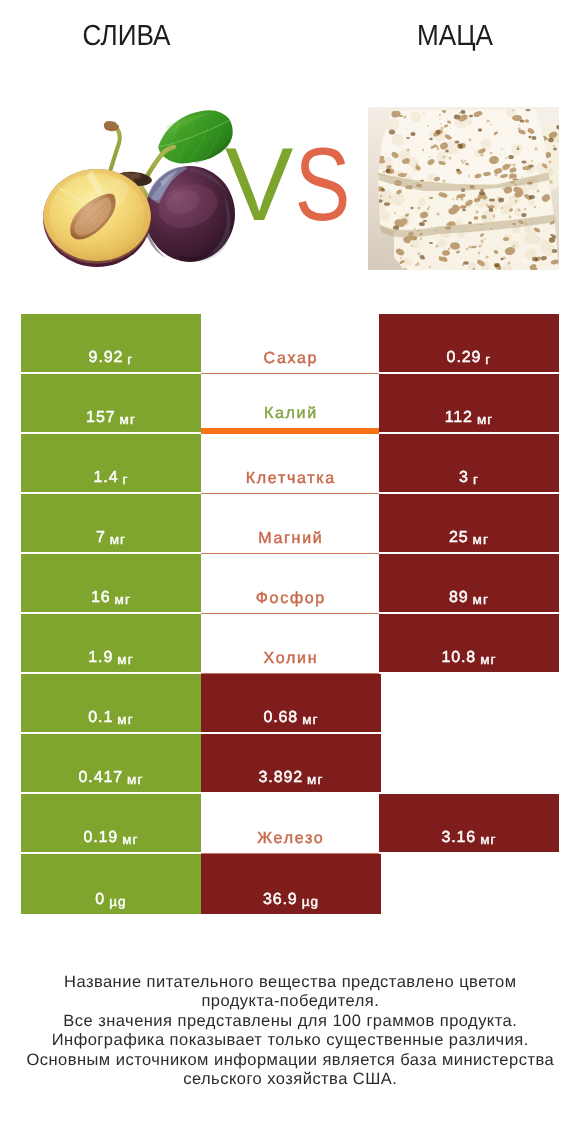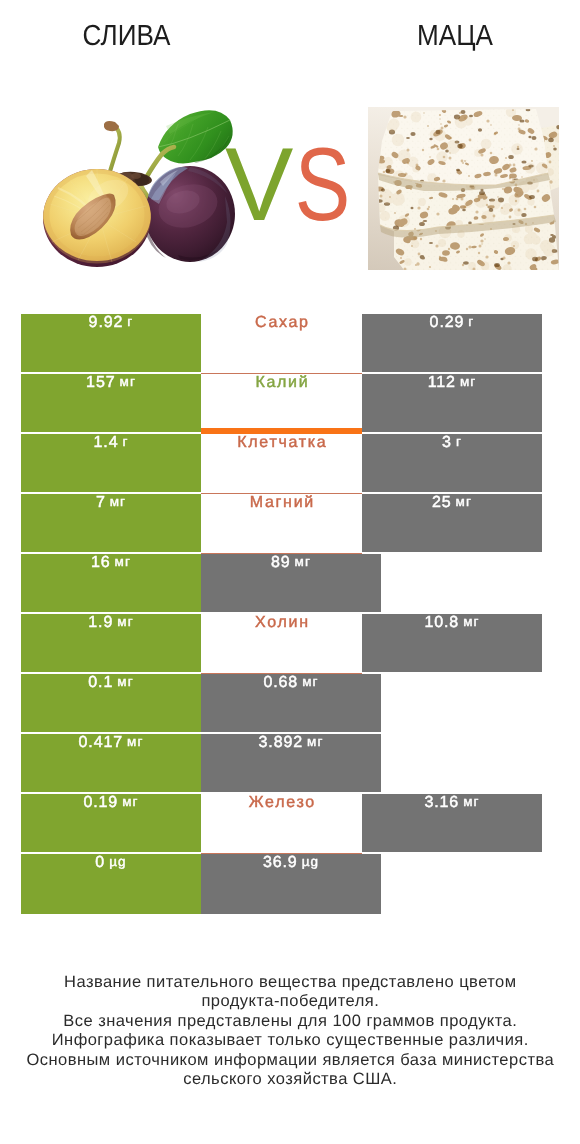--- a/index.html
+++ b/index.html
@@ -14,7 +14,7 @@
   .table{position:absolute;left:21px;top:314px;width:538px;}
   .row{display:flex;height:60px;}
   .row:last-child{height:60px;}
-  .cell{width:179px;display:flex;align-items:flex-start;justify-content:center;box-sizing:border-box;padding-bottom:5px;}
+  .cell{width:179px;display:flex;align-items:flex-end;justify-content:center;box-sizing:border-box;padding-bottom:5px;}
   .left{width:180px;background:#80A52F;color:#fff;border-bottom:2px solid #fff;}
   .right{width:180px;background:#737373;color:#fff;border-bottom:2px solid #fff;}
   .mid{width:161px;background:#fff;}

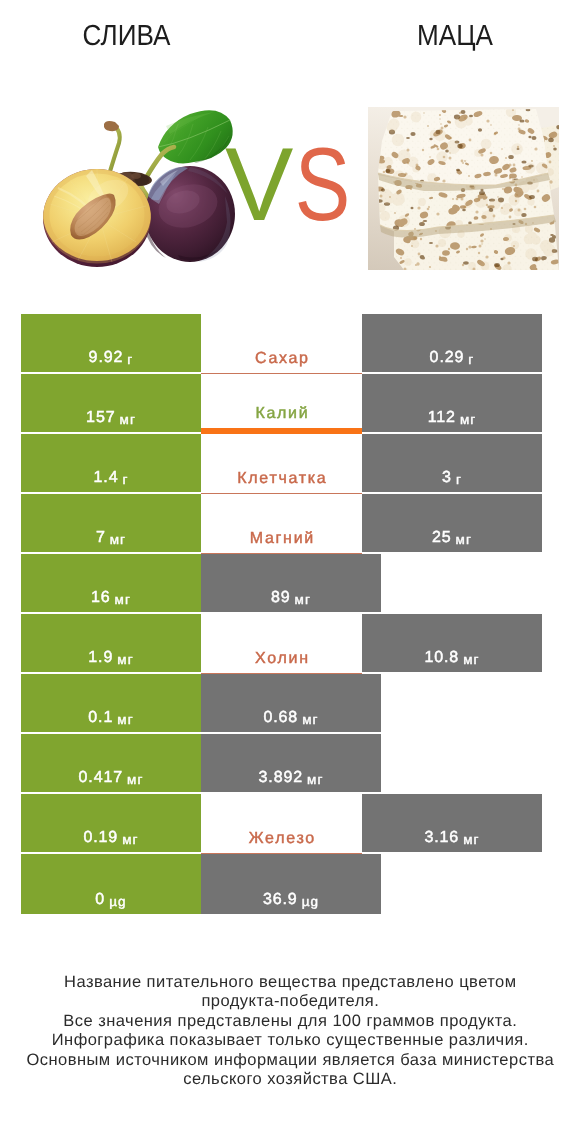--- a/index.html
+++ b/index.html
@@ -17,7 +17,7 @@
   .cell{width:179px;display:flex;align-items:flex-end;justify-content:center;box-sizing:border-box;padding-bottom:5px;}
   .left{width:180px;background:#80A52F;color:#fff;border-bottom:2px solid #fff;}
   .right{width:180px;background:#737373;color:#fff;border-bottom:2px solid #fff;}
-  .mid{width:161px;background:#fff;}
+  .mid{width:178px;background:#fff;}
   .mid.b-right{border-bottom:1px solid #C9765A;}
   .mid.b-left{border-bottom:6px solid #f97316;}
   .row:last-child .left,.row:last-child .right{border-bottom:none;}

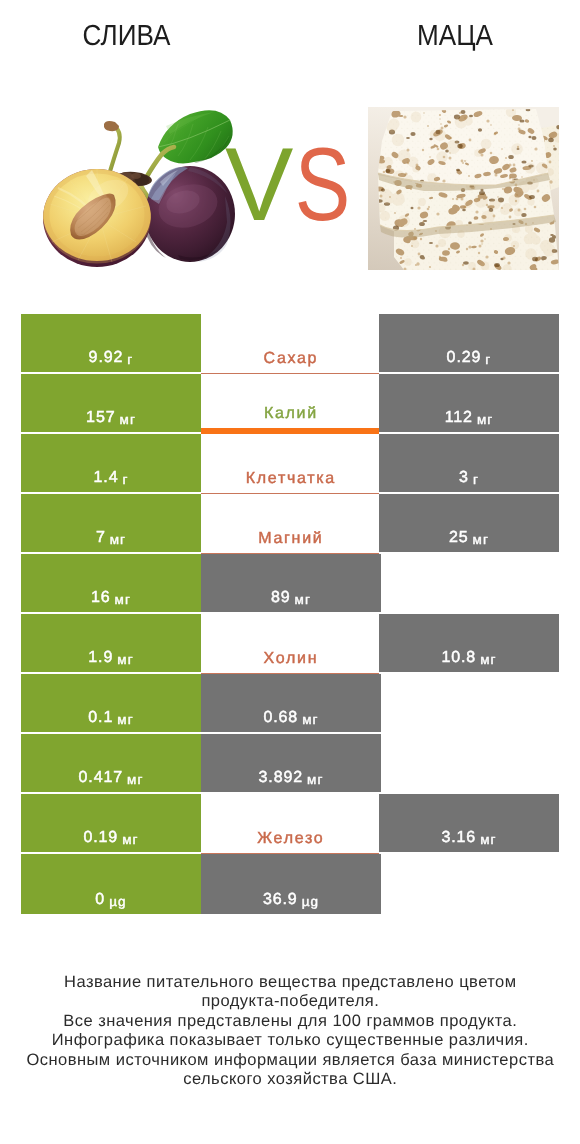--- a/index.html
+++ b/index.html
@@ -16,7 +16,7 @@
   .row:last-child{height:60px;}
   .cell{width:179px;display:flex;align-items:flex-end;justify-content:center;box-sizing:border-box;padding-bottom:5px;}
   .left{width:180px;background:#80A52F;color:#fff;border-bottom:2px solid #fff;}
-  .right{width:180px;background:#737373;color:#fff;border-bottom:2px solid #fff;}
+  .right{width:180px;background:#7f1d1d;color:#fff;border-bottom:2px solid #fff;}
   .mid{width:178px;background:#fff;}
   .mid.b-right{border-bottom:1px solid #C9765A;}
   .mid.b-left{border-bottom:6px solid #f97316;}

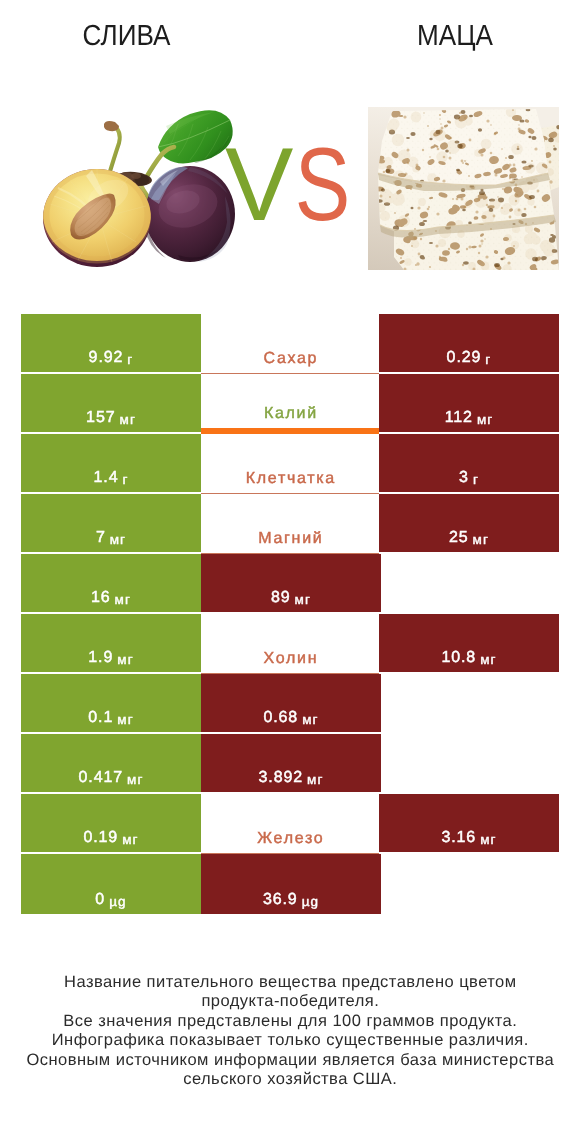--- a/index.html
+++ b/index.html
@@ -659,6 +659,9 @@
           <span class="num">16</span>
           <span class="unit">мг</span>
         </div>
+        <div class="cell mid b-right">
+          <span class="nname w-right">Фосфор</span>
+        </div>
         <div class="cell right">
           <span class="num">89</span>
           <span class="unit">мг</span>

